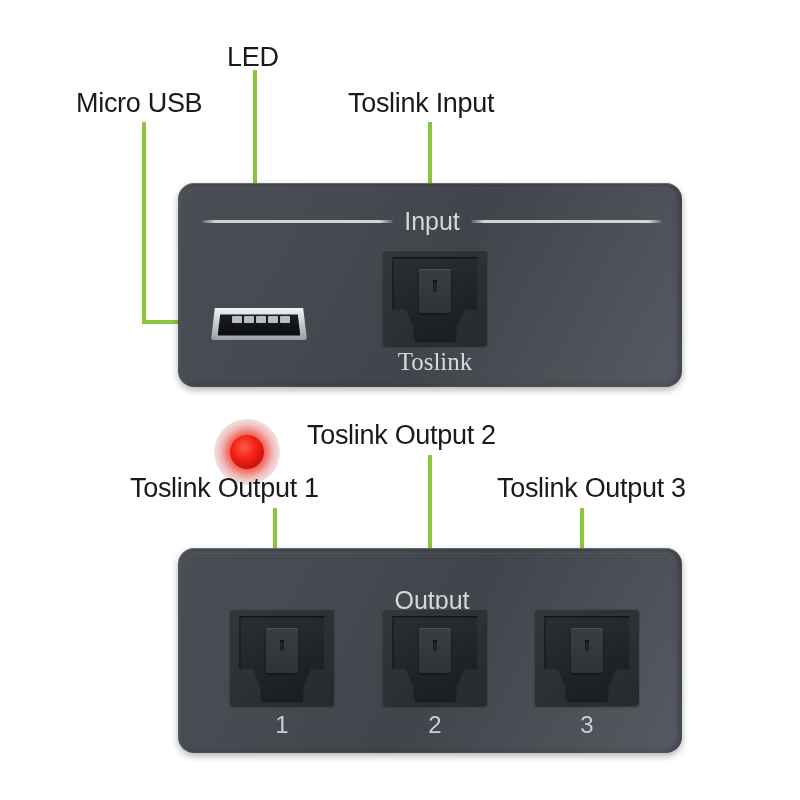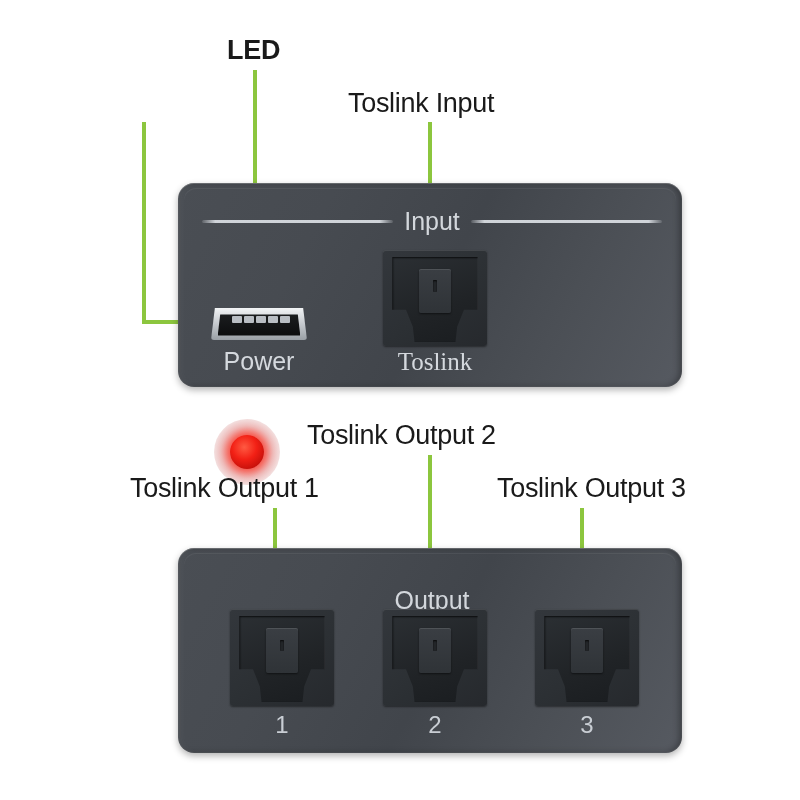--- a/index.html
+++ b/index.html
@@ -227,7 +227,7 @@
 <div id="stage">
 
 
-  <div class="callout-label" style="left:227px; top:35px;font-weight:bold;">LED</div>
+  <div class="callout-label" style="left:227px; top:42px;">LED</div>
 
   <div class="callout-label" style="left:348px; top:88px;">Toslink Input</div>
 

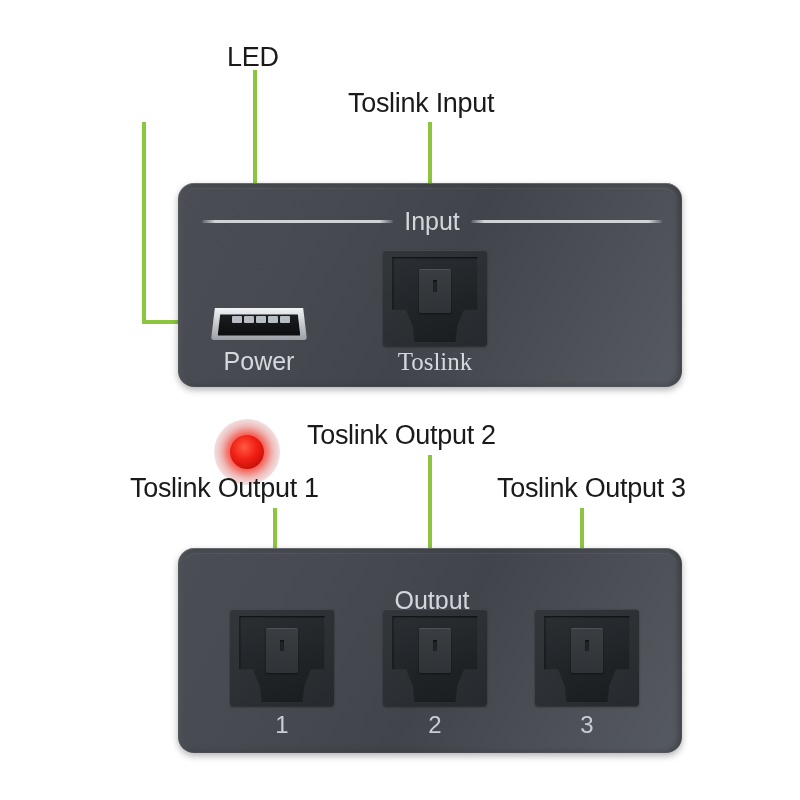--- a/index.html
+++ b/index.html
@@ -226,6 +226,7 @@
 
 <div id="stage">
 
+  <div class="callout-label" style="left:76px; top:88px;">Micro USB</div>
 
   <div class="callout-label" style="left:227px; top:42px;">LED</div>
 

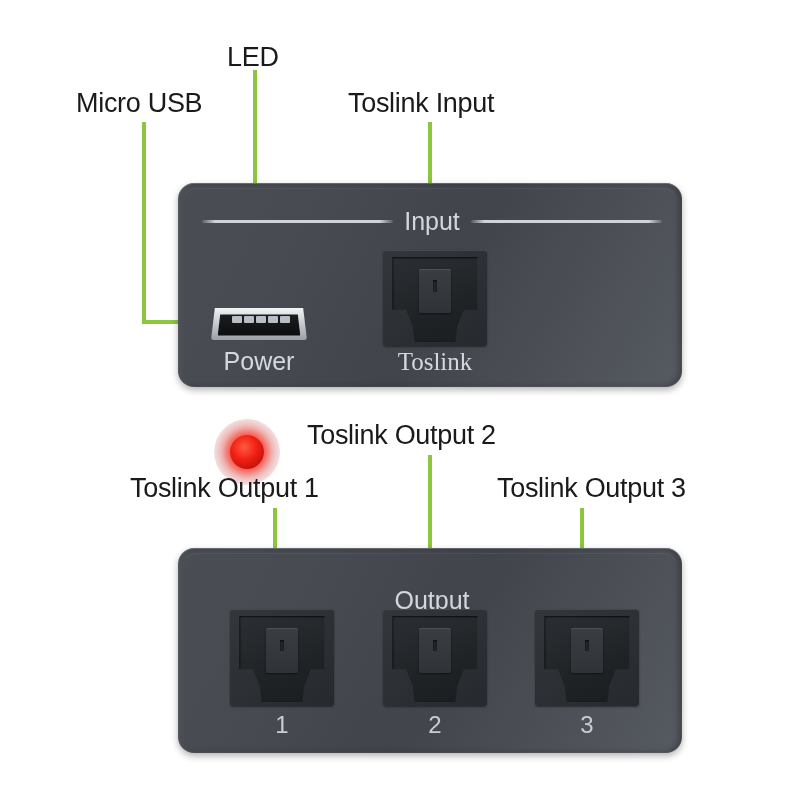--- a/index.html
+++ b/index.html
@@ -265,7 +265,6 @@
       </div>
     </div>
 
-    <div class="port-caption" style="left:13px; top:166px; width:136px;">Power</div>
 
     <div class="toslink" style="left:205px; top:67px; width:104px; height:96px;">
       <div class="toslink-inner">

